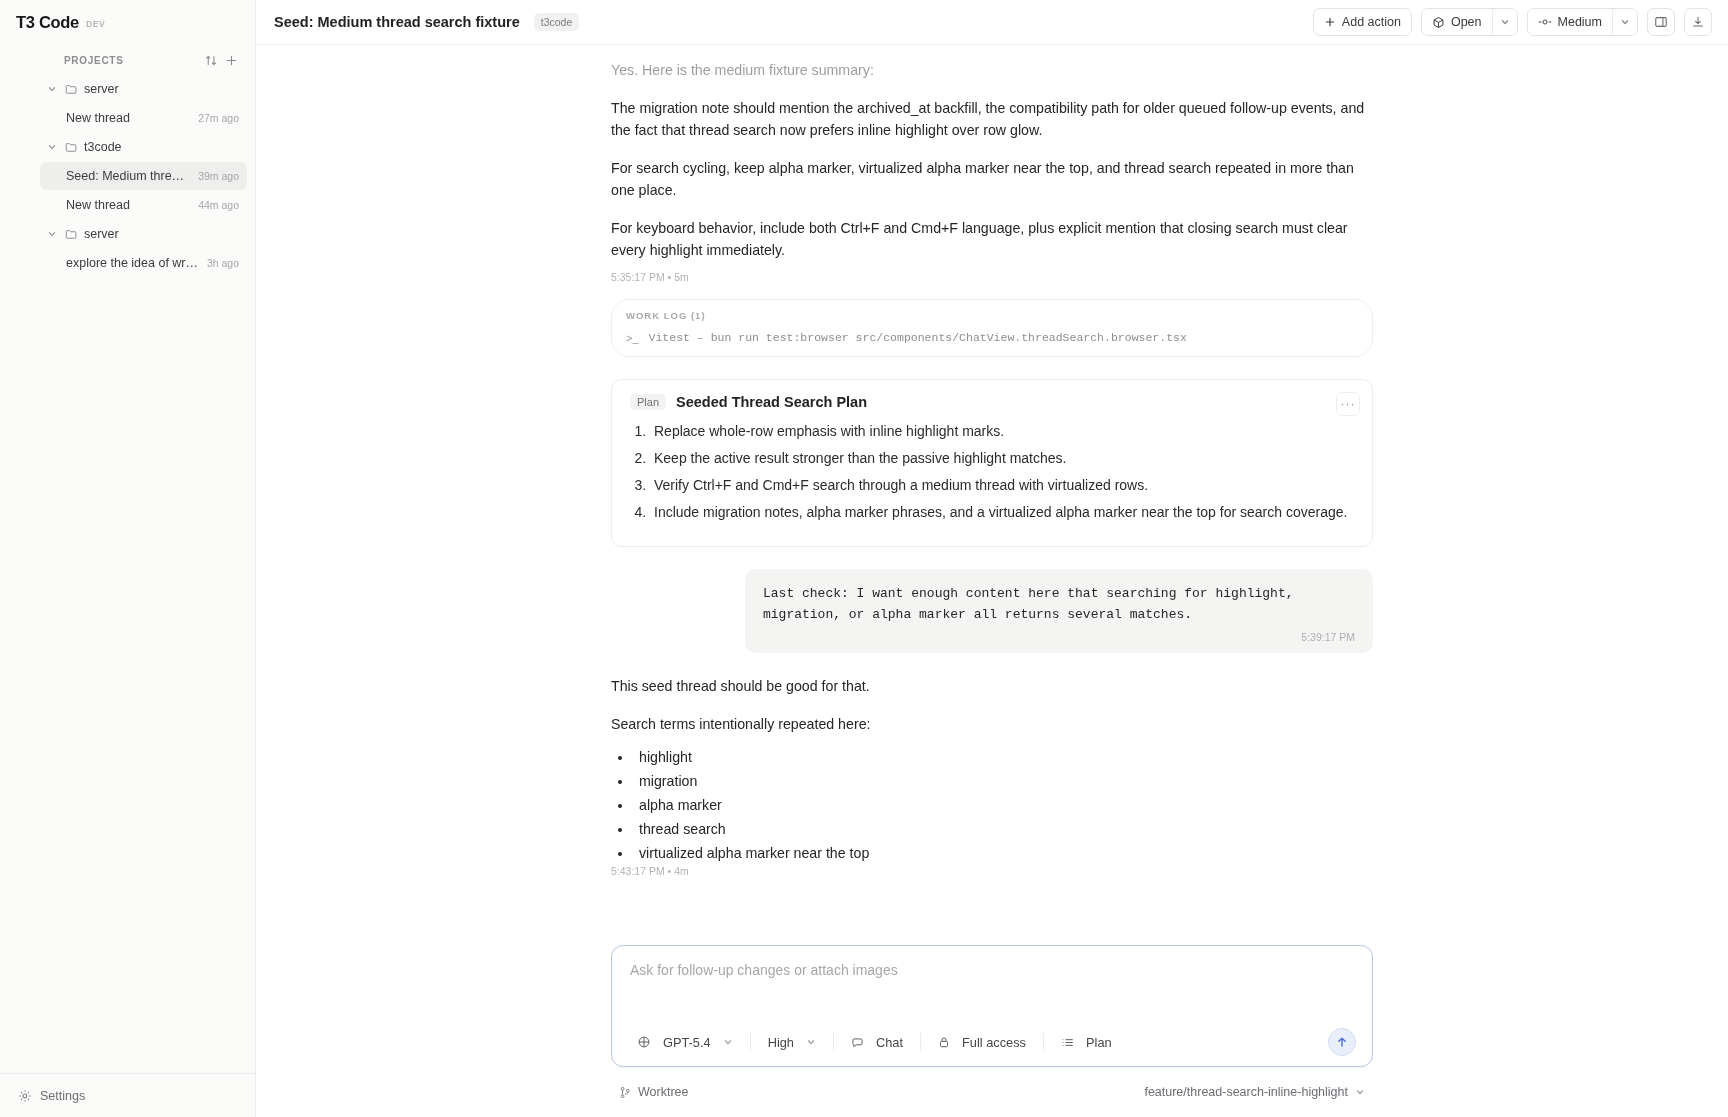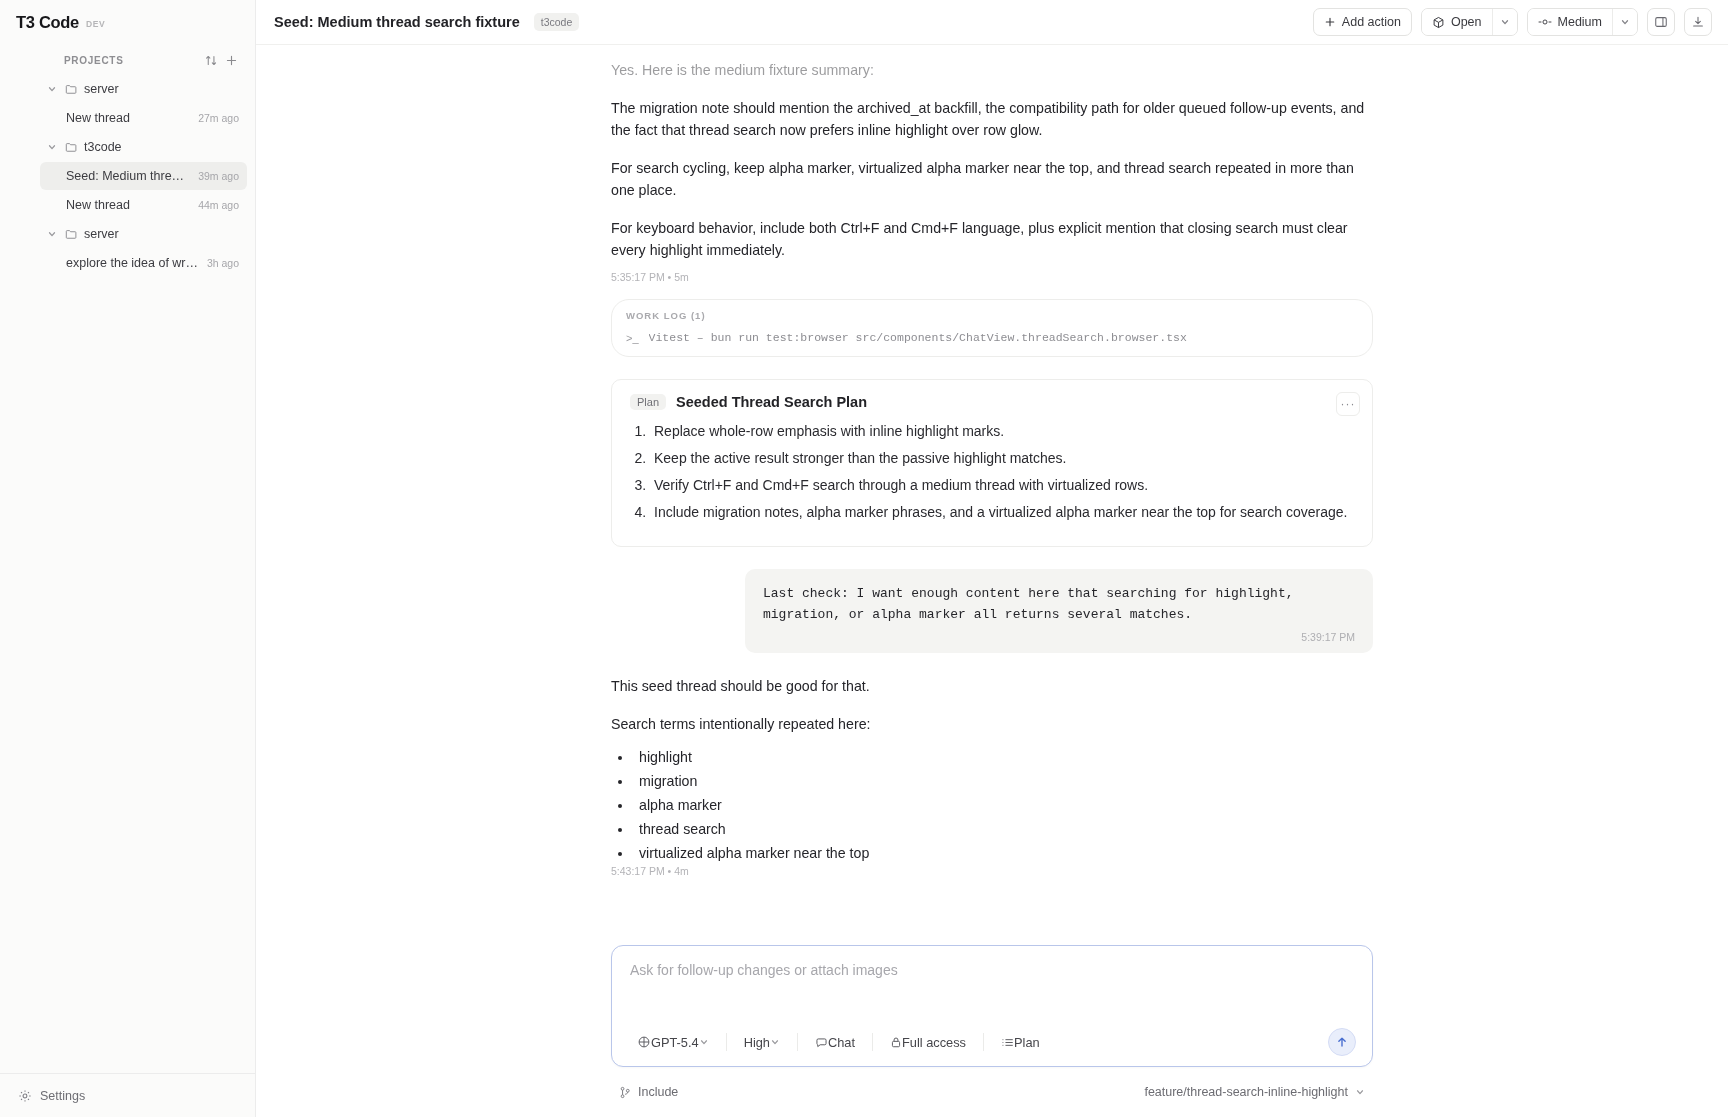--- a/index.html
+++ b/index.html
@@ -177,7 +177,7 @@
   }
   .composer-bar { display: flex; align-items: center; gap: 2px; }
   .cbtn {
-    display: flex; align-items: center; gap: 0;
+    display: flex; align-items: center; gap: 12px;
     height: 28px; padding: 0 9px; border-radius: 7px;
     font-size: 12.8px; color: #46464b; cursor: pointer; background: transparent;
   }

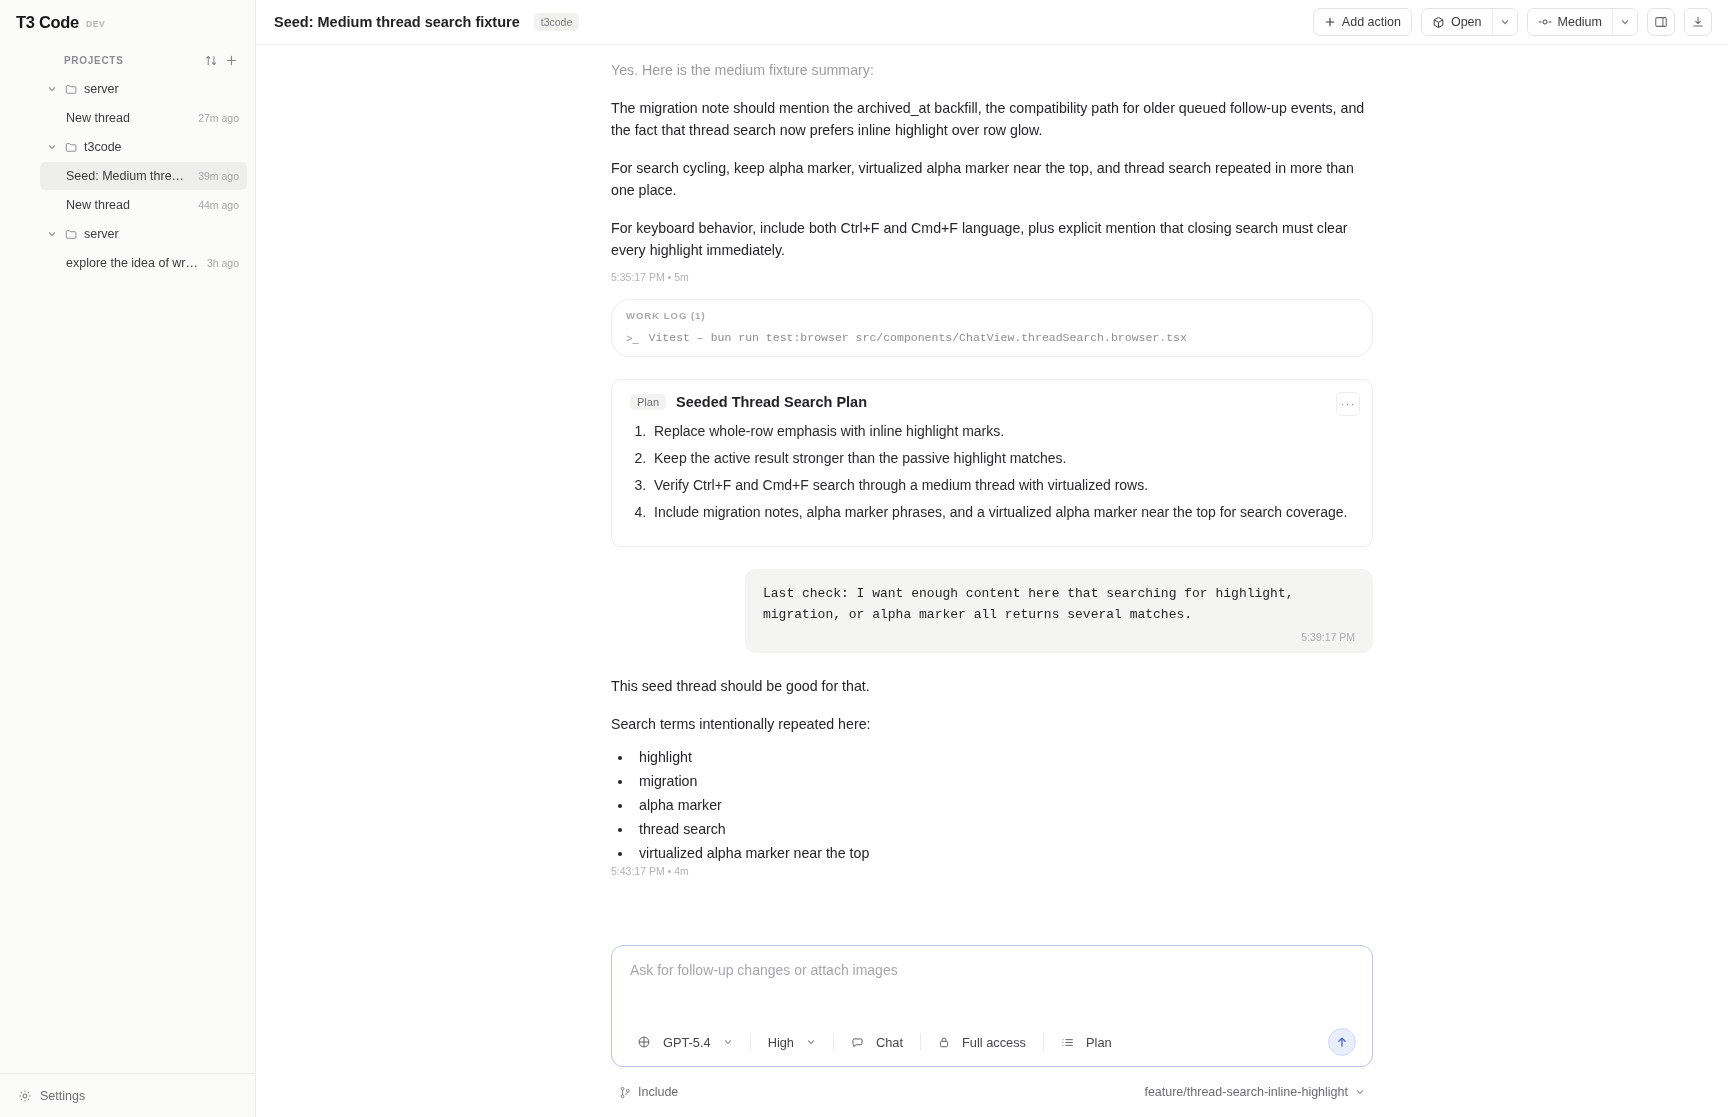--- a/index.html
+++ b/index.html
@@ -486,7 +486,7 @@
                 <path d="M4 5.1v5.8M10.4 7.5c0 2.1-2.3 2.3-3.4 2.8"></path>
               </svg>
           </span>
-          <span>Include</span>
+          <span>Worktree</span>
         </div>
         <div class="status-right">
           <span>feature/thread-search-inline-highlight</span>

